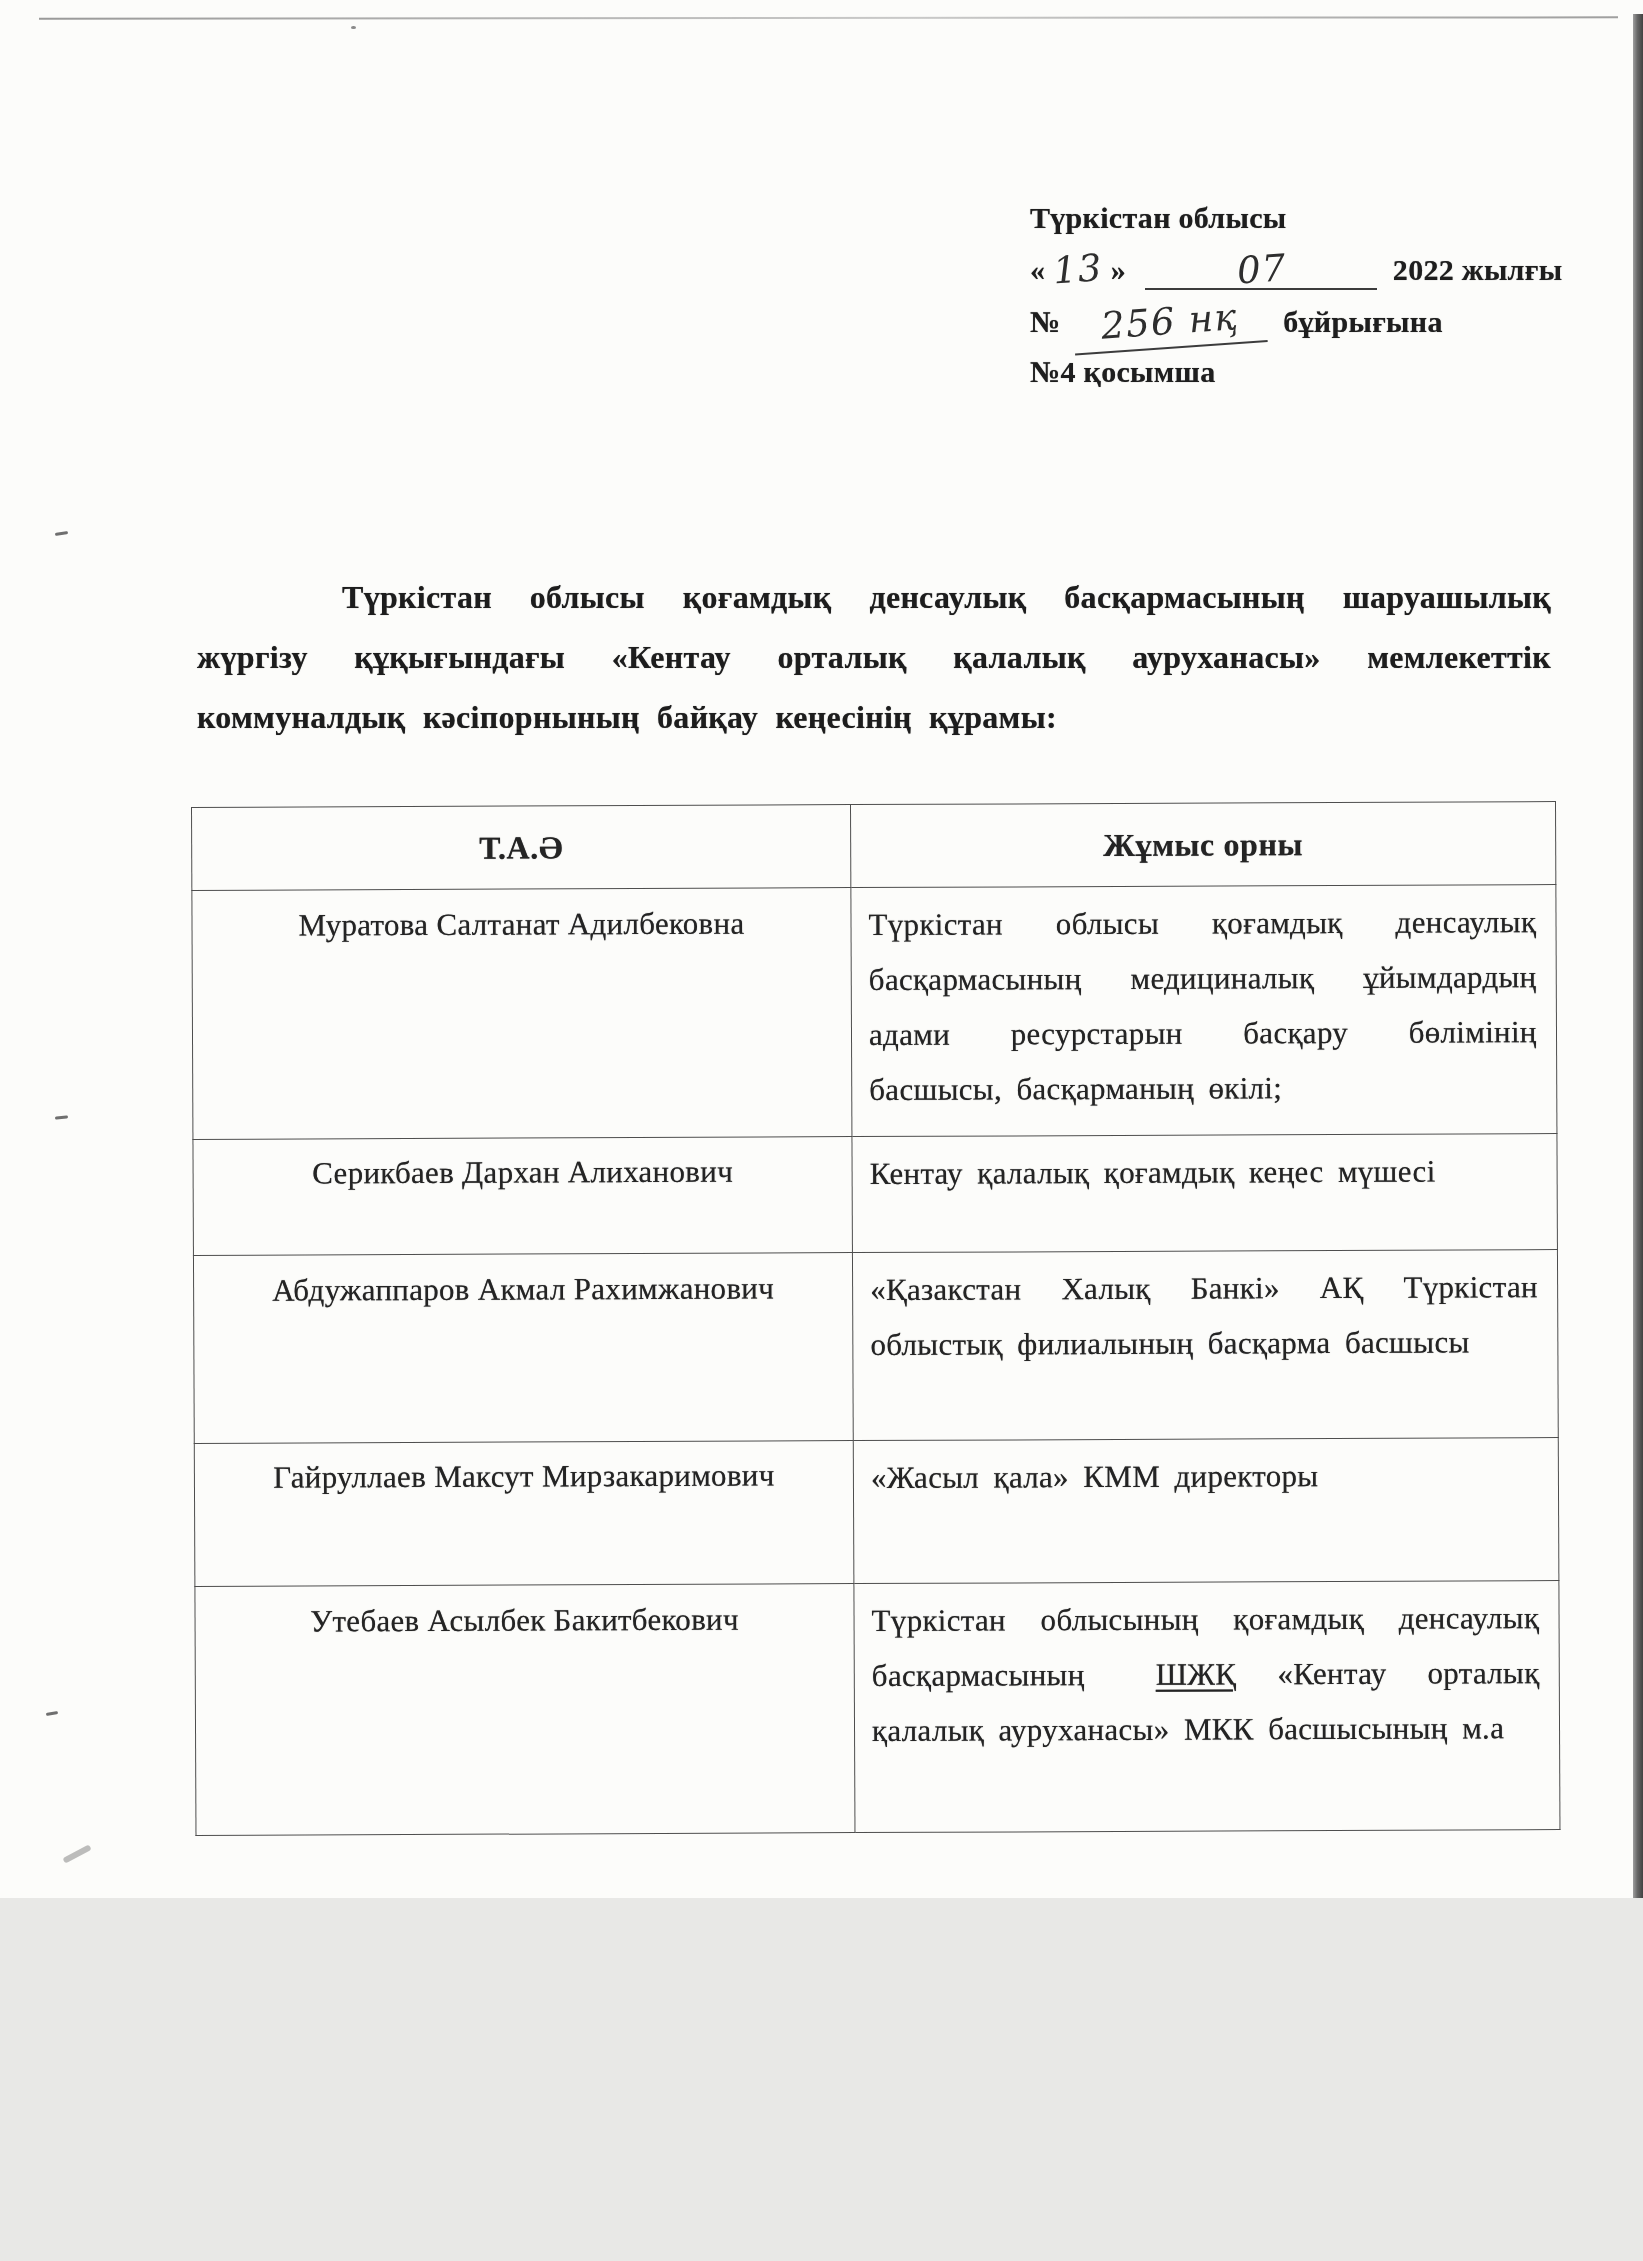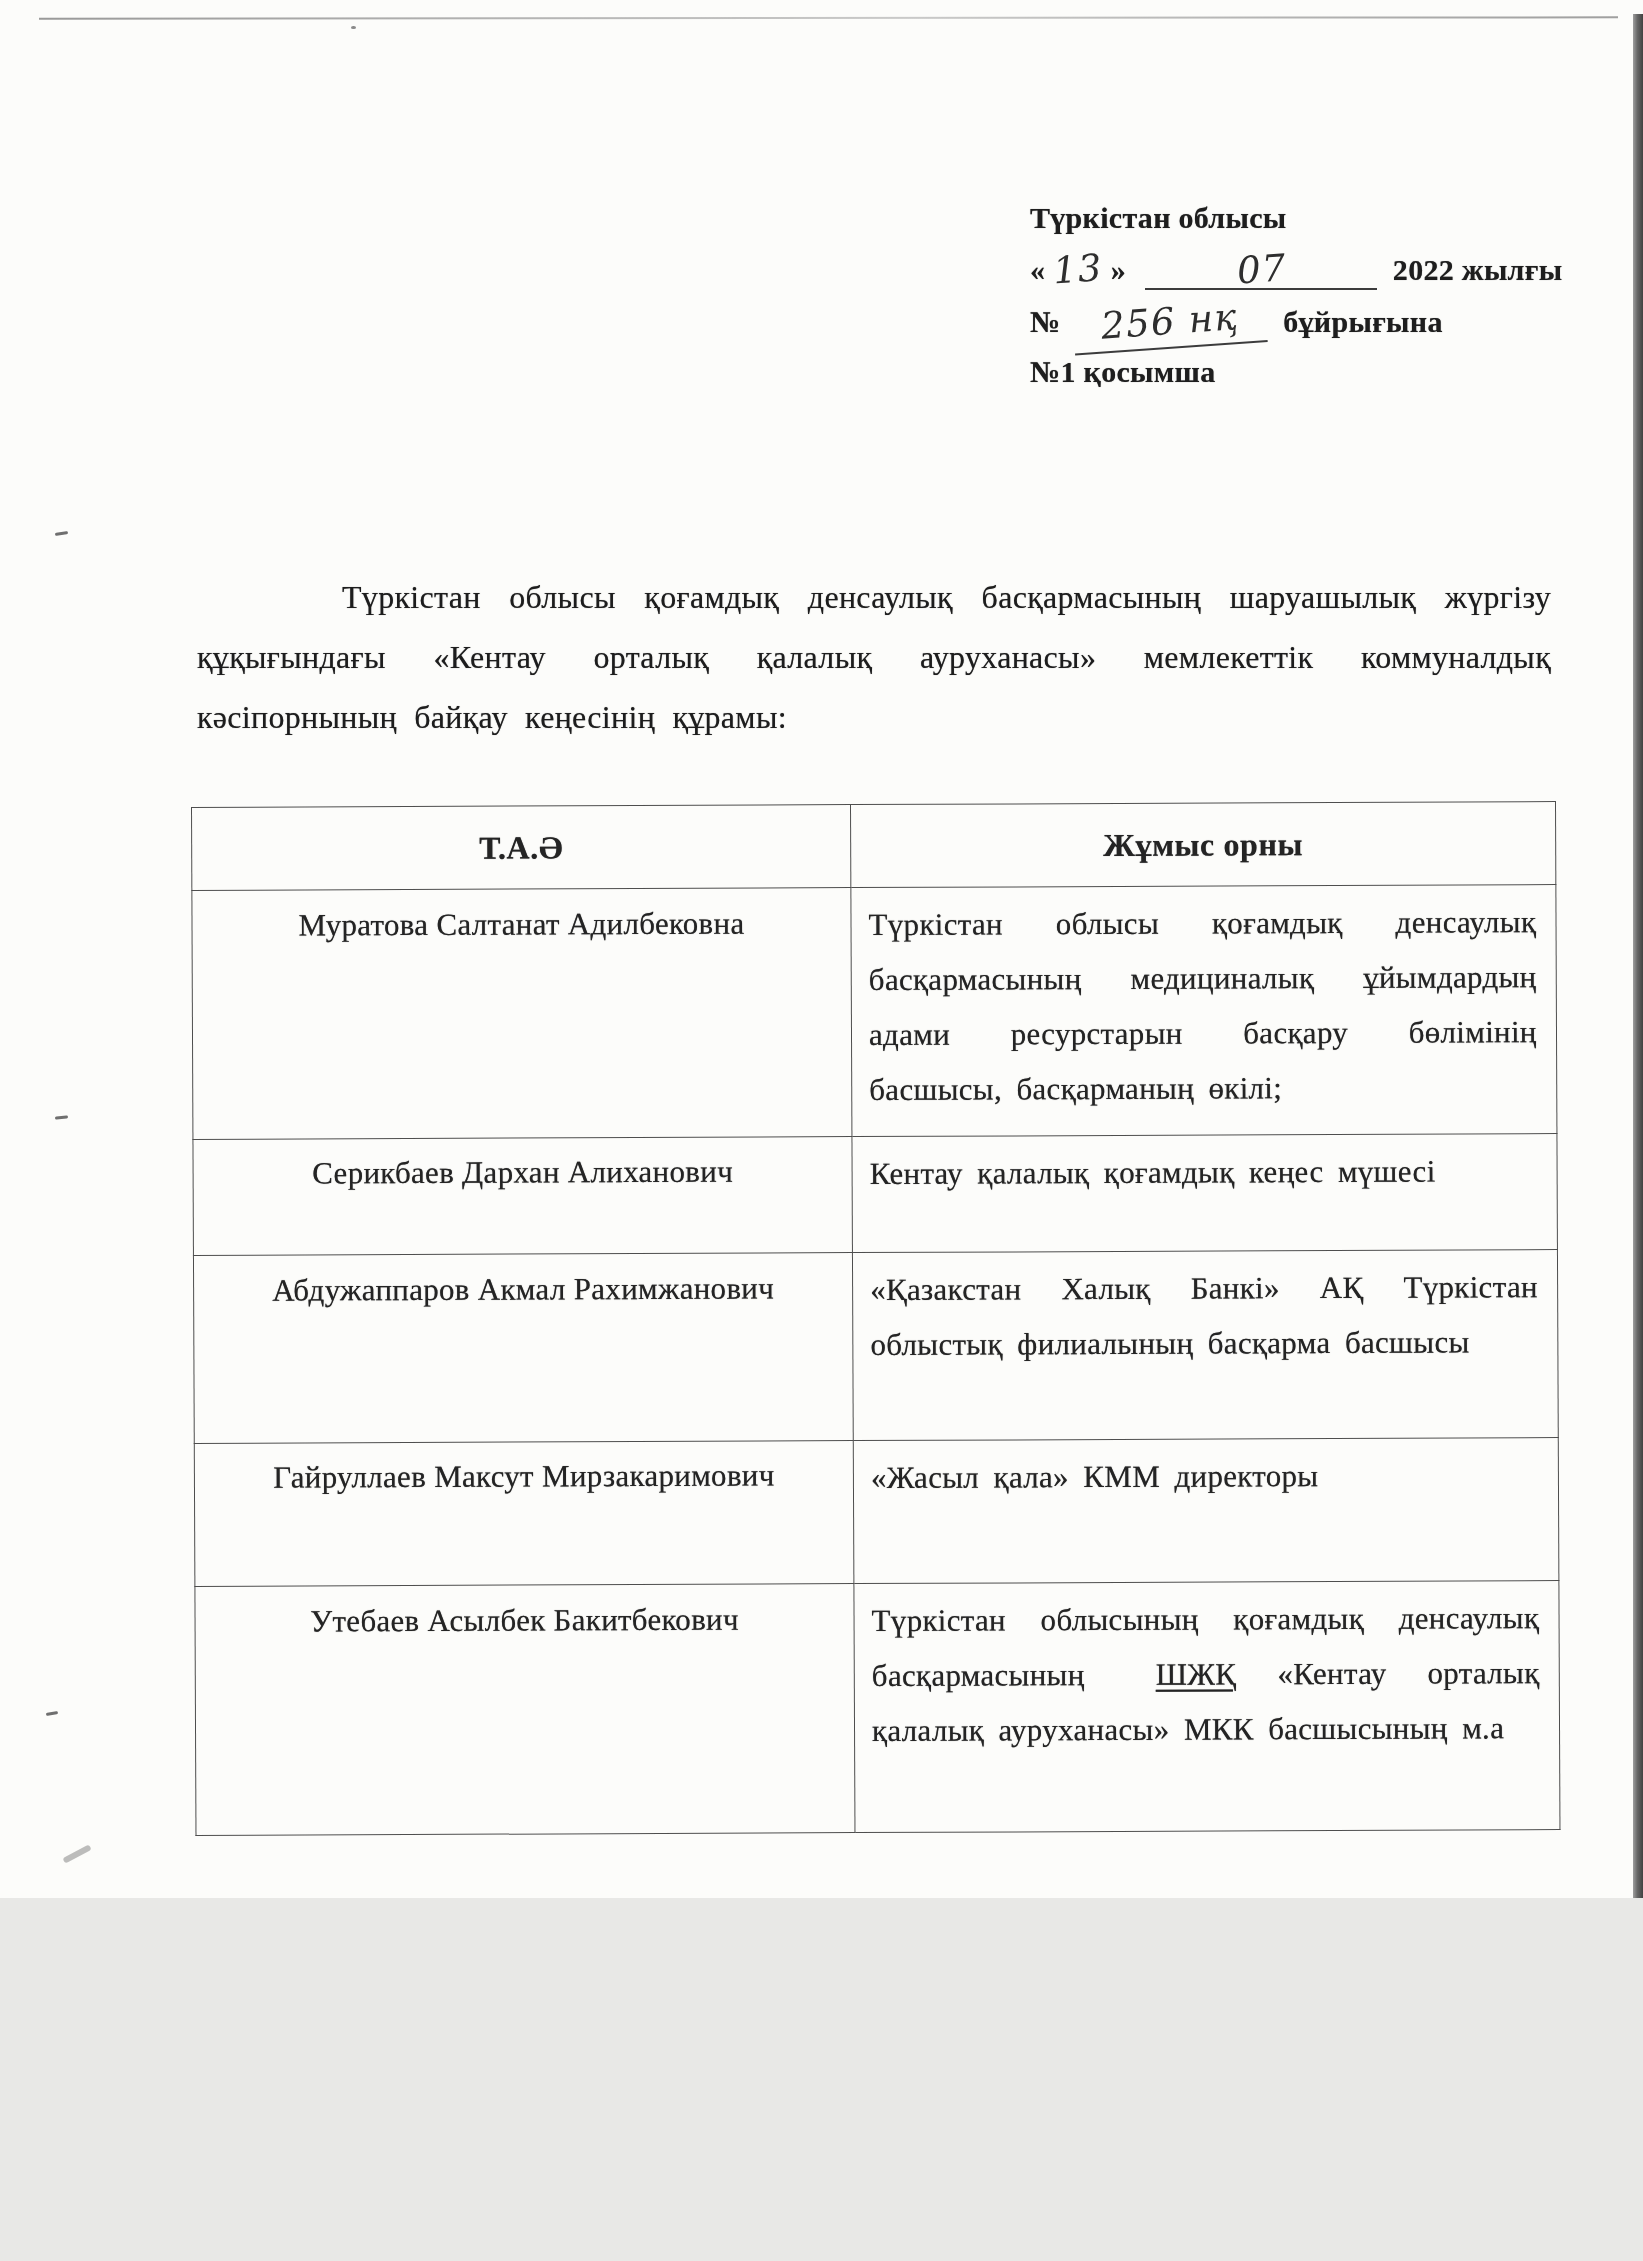--- a/index.html
+++ b/index.html
@@ -158,7 +158,7 @@
       <span class="handwriting number-underline">256 нқ</span>
       <span>бұйрығына</span>
     </div>
-    <div>№1 қосымша</div>
+    <div>№4 қосымша</div>
   </div>
 
   <p class="title-paragraph">Түркістан облысы қоғамдық денсаулық басқармасының шаруашылық жүргізу құқығындағы «Кентау орталық қалалық ауруханасы» мемлекеттік коммуналдық кәсіпорнының байқау кеңесінің құрамы:</p>

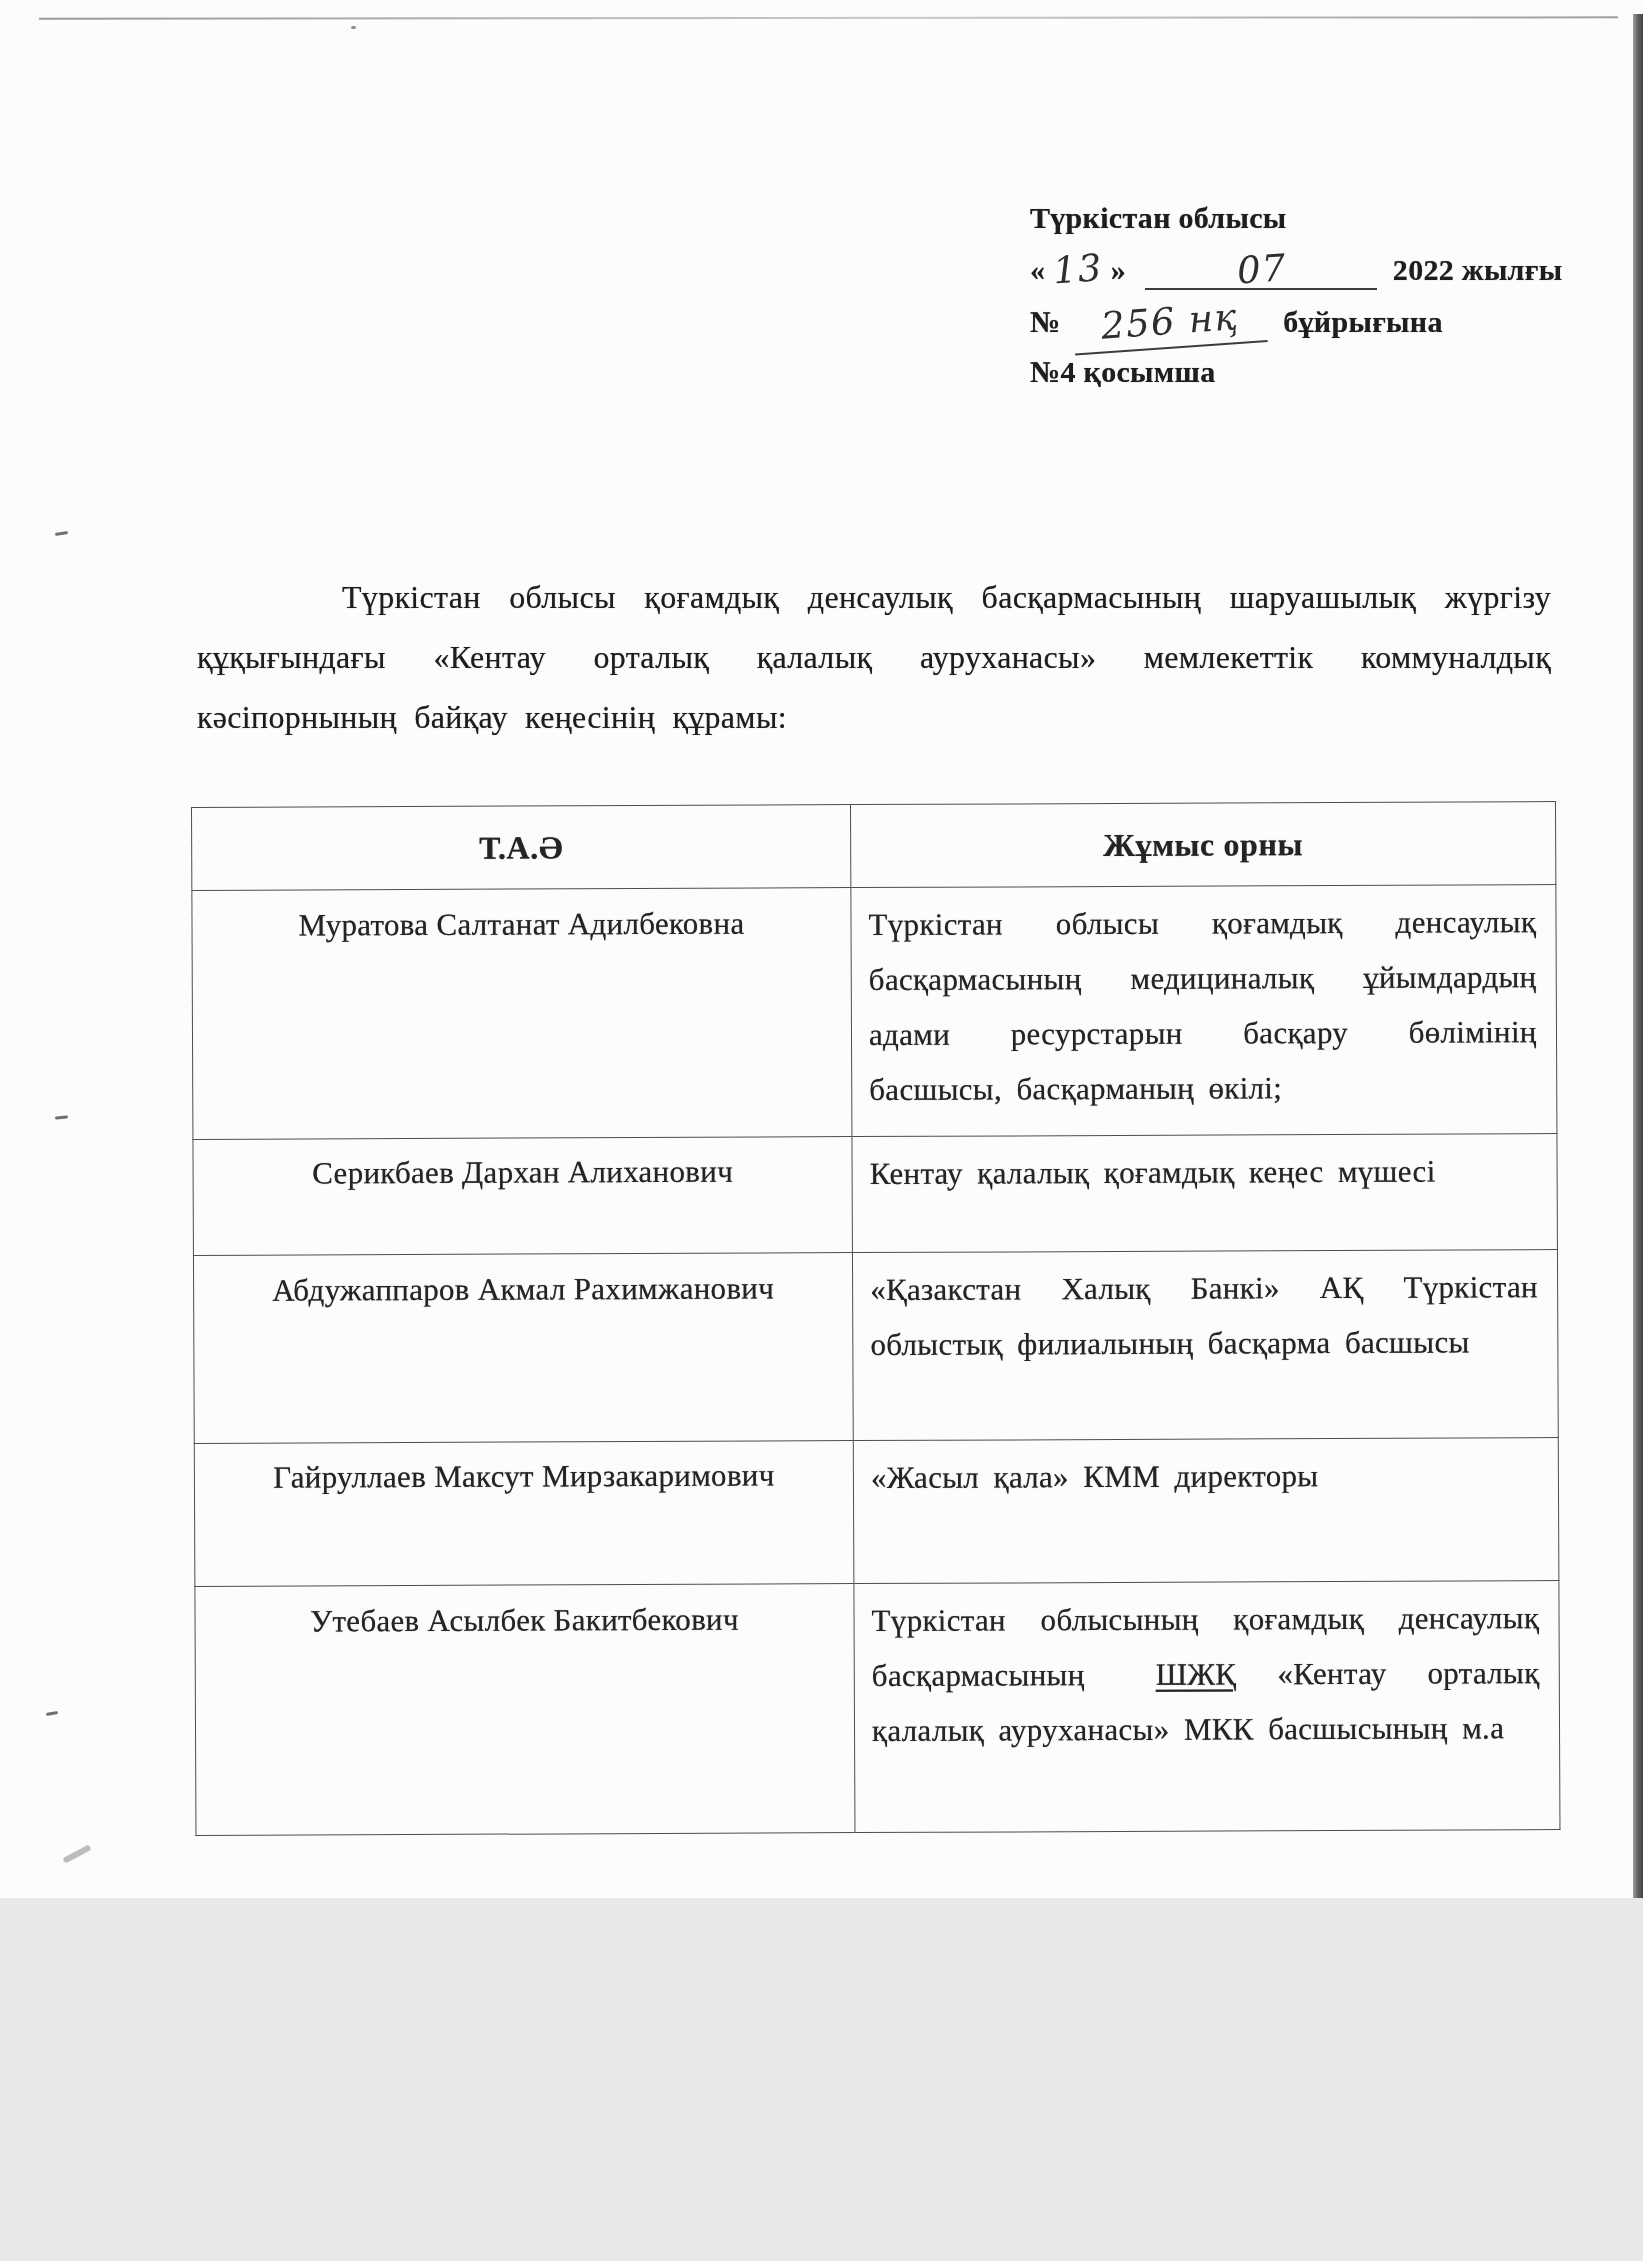--- a/index.html
+++ b/index.html
@@ -75,7 +75,7 @@
   .title-paragraph {
     position: absolute; left: 197px; top: 567px; width: 1354px;
     margin: 0;
-    font-weight: normal;
+    font-weight: bold;
     font-size: 32px;
     line-height: 60px;
     text-align: justify;

